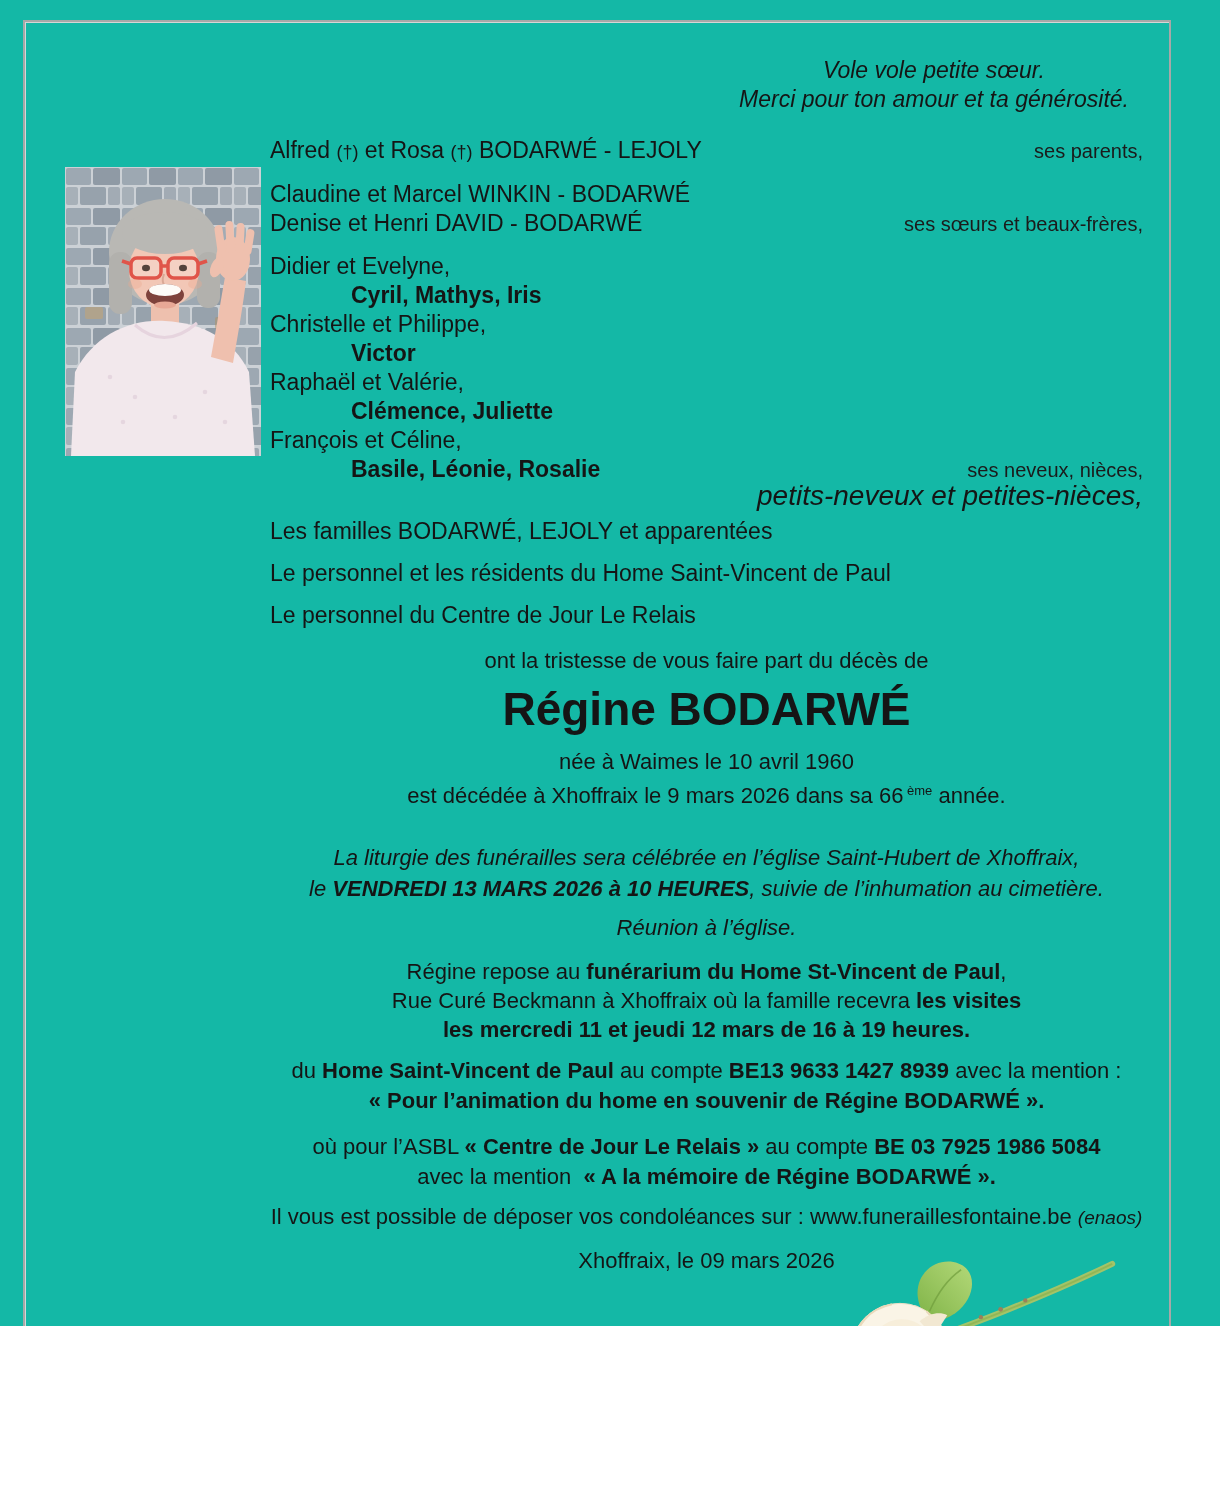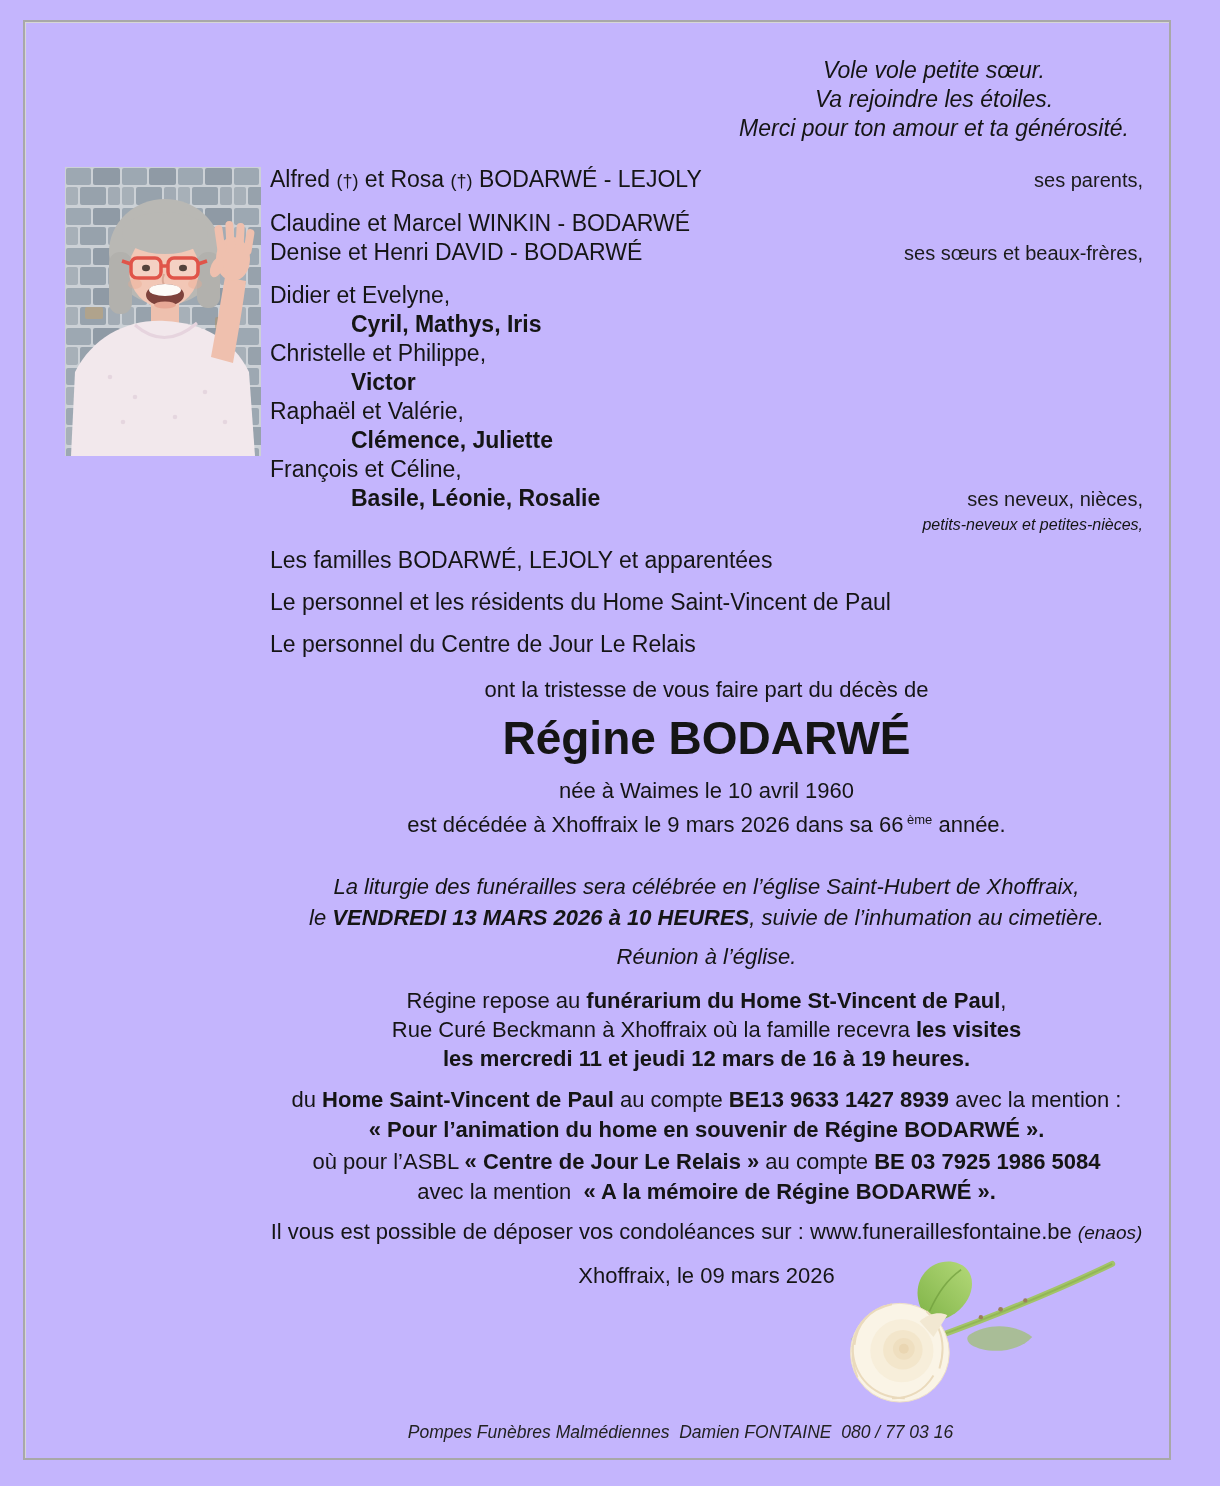--- a/index.html
+++ b/index.html
@@ -4,7 +4,7 @@
 <style>
   html,body { margin:0; padding:0; background:#ffffff; }
   .page {
-    position:relative; width:1220px; height:1486px; background:#c4b5fd;
+    position:relative; width:1220px; height:1326px; background:#14b8a6;
     color:#151515; font-family:"Liberation Sans", sans-serif; overflow:hidden;
   }
   .frame {

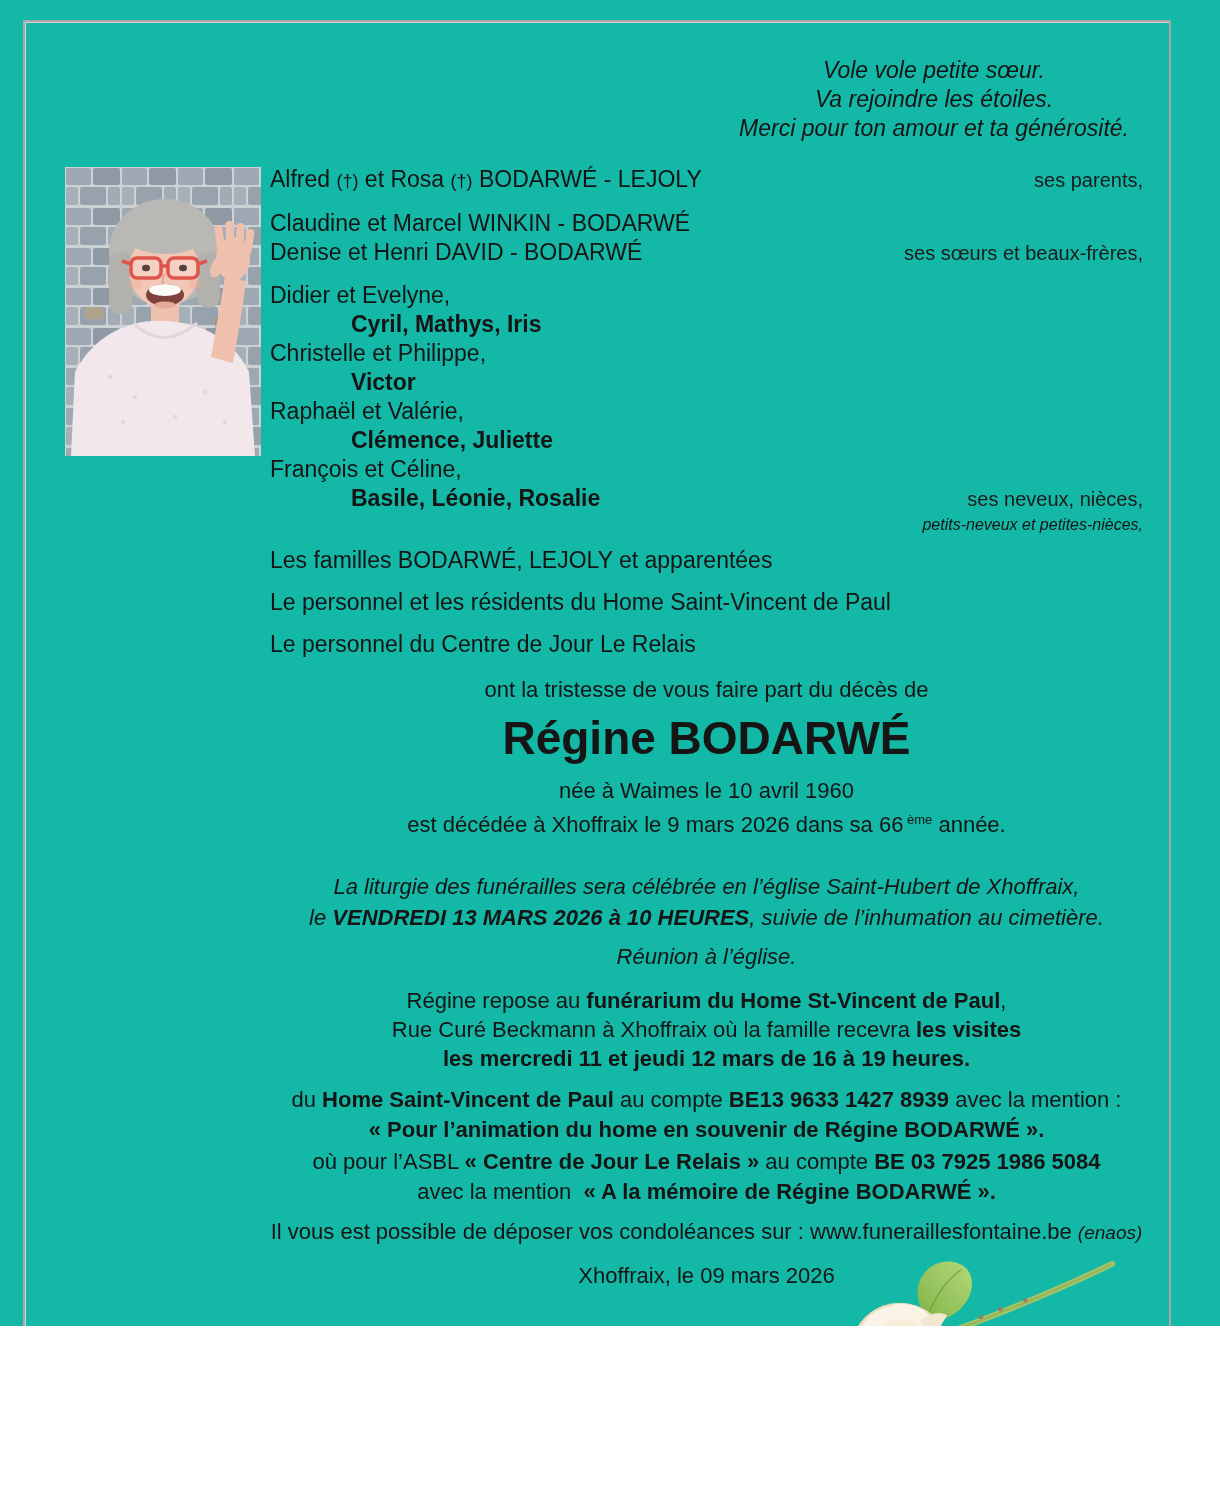--- a/index.html
+++ b/index.html
@@ -71,7 +71,6 @@
 
       <div class="poem">
         <div class="pre">Vole vole petite sœur.</div>
-        <div class="pre">Va rejoindre les étoiles.</div>
         <div class="pre">Merci pour ton amour et ta générosité.</div>
       </div>
 

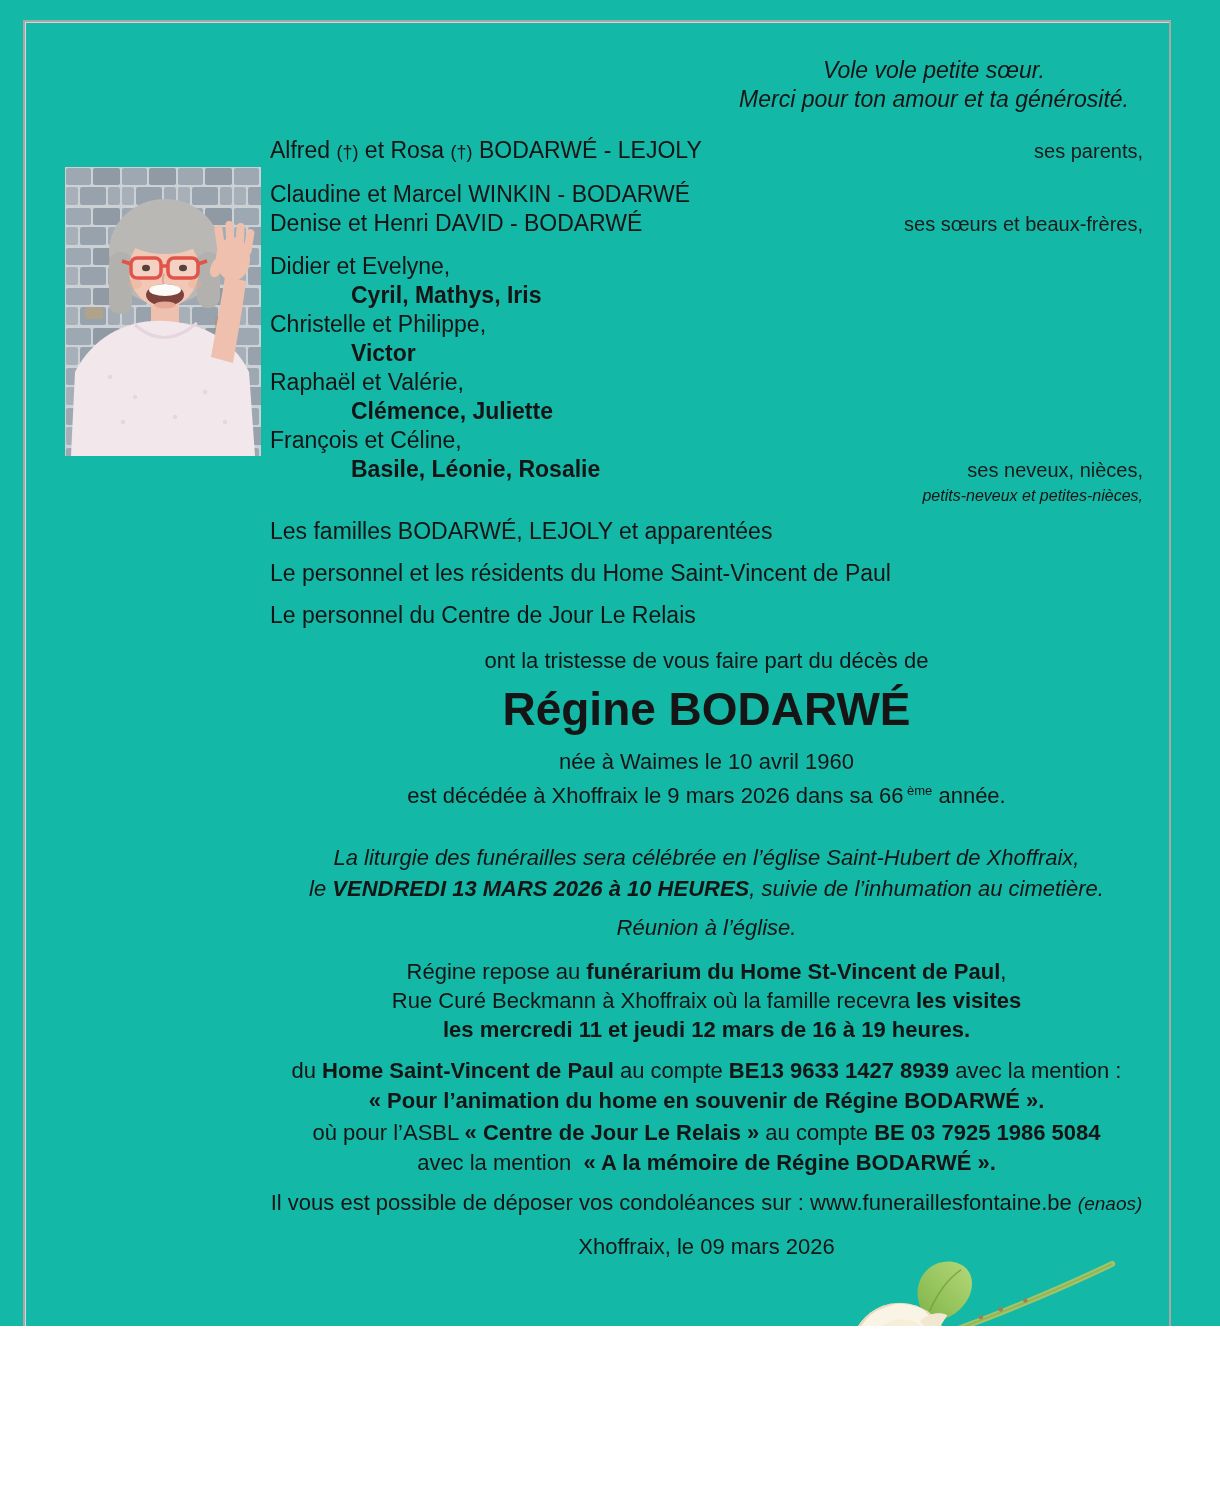--- a/index.html
+++ b/index.html
@@ -32,7 +32,7 @@
   .ggap { margin-top:13px; }
   .child { padding-left:81px;font-weight:bold; }
   .rel { font-size:20px; color:#1b1b1b; }
-  .relrow { text-align:right; line-height:22px; font-style:italic; font-size:16px; }
+  .relrow { text-align:right; line-height:22px; font-style:italic; font-size:28px; }
   .dag { font-size:18px; }
 
   .para { margin-top:13px; font-size:23px; line-height:29px; }

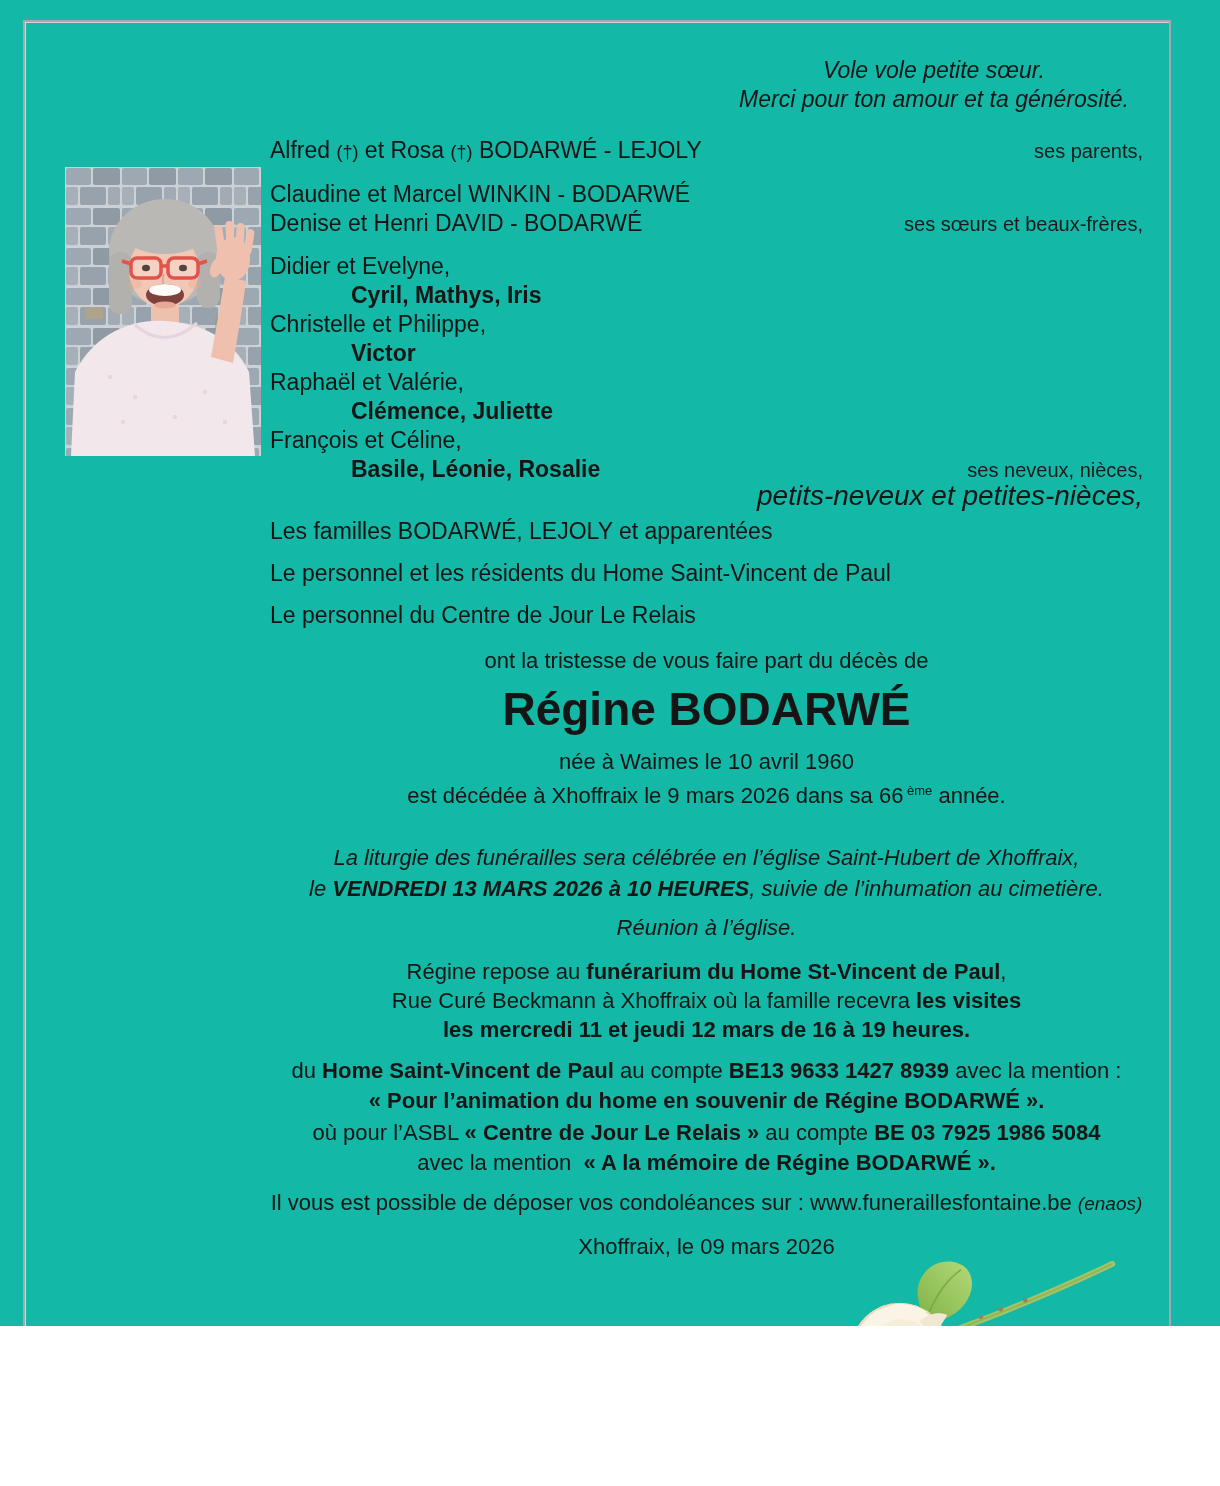--- a/index.html
+++ b/index.html
@@ -50,7 +50,7 @@
   .repose { margin-top:14px; }
   .donation { margin-top:12px; }
   .donation .cline { line-height:30px; }
-  .asbl { margin-top:2px; }
+  .asbl { margin-top:16px; }
   .condolences { margin-top:10px; }
   .enaos { font-style:italic; font-size:19px; }
   .dateline { margin-top:14px; }

